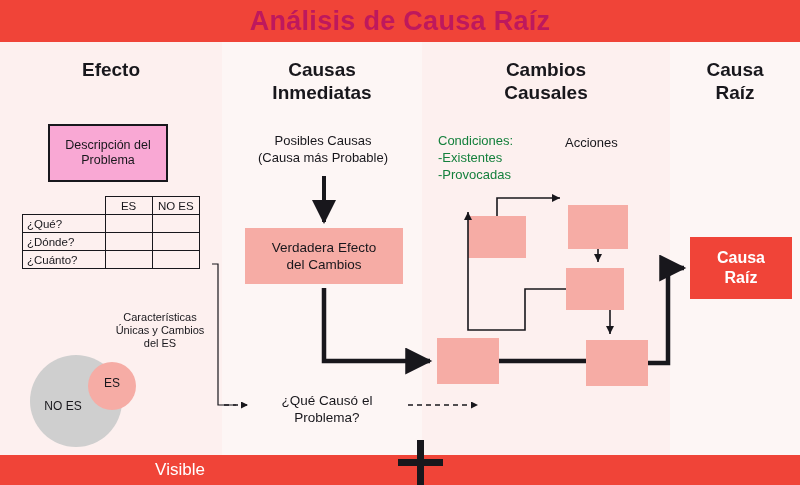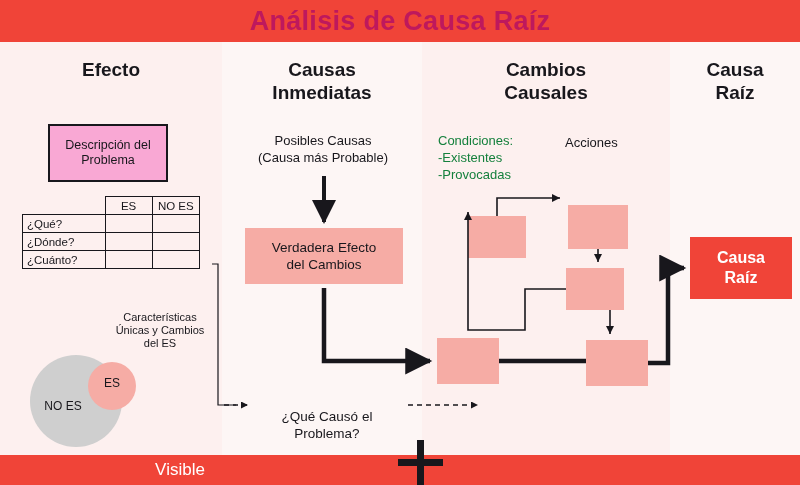--- a/index.html
+++ b/index.html
@@ -172,7 +172,6 @@
     font-size: 13.5px;
     line-height: 17px;
     color: #18171c;
-    margin-top: 16px;
   }
 
   

